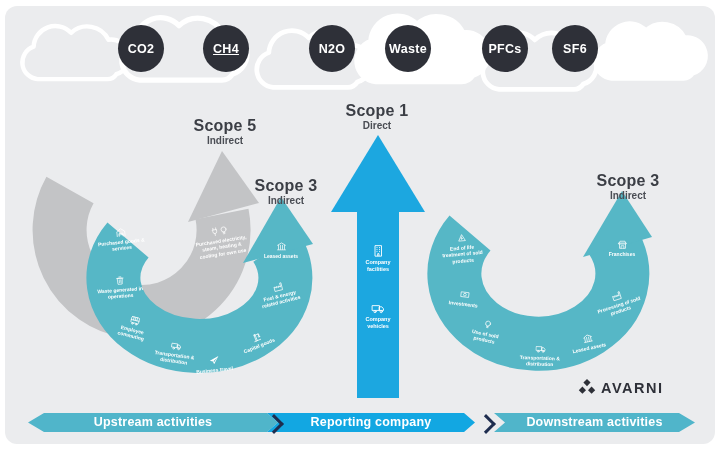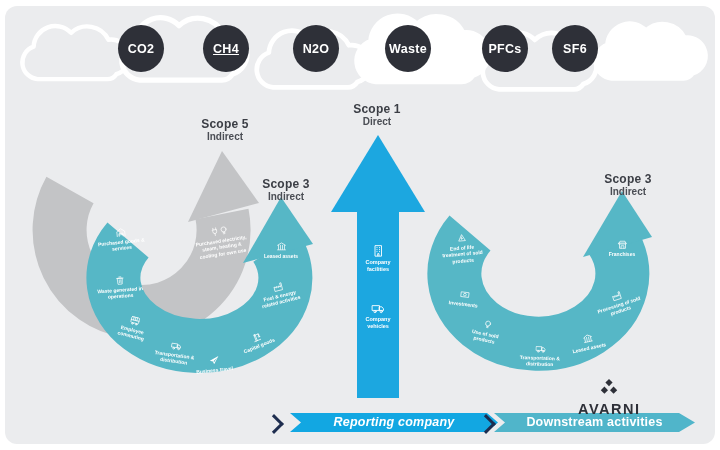--- a/index.html
+++ b/index.html
@@ -136,7 +136,7 @@
   <div class="gas" style="left:203px;top:25px;text-decoration:underline;">
       <span>CH4</span>
     </div>
-  <div class="gas" style="left:293px;top:25px;">
+  <div class="gas" style="left:309px;top:25px;">
       <span>N2O</span>
     </div>
   <div class="gas" style="left:385px;top:25px;">

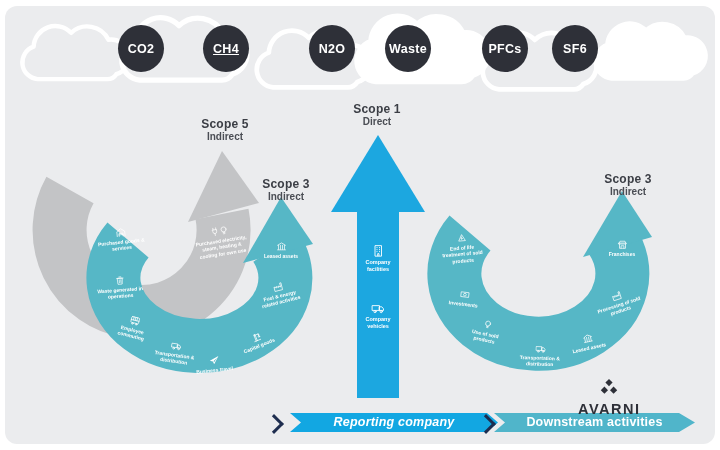--- a/index.html
+++ b/index.html
@@ -9,7 +9,7 @@
   .gas{position:absolute;width:46px;height:47px;border-radius:50%;background:#2E3038;color:#fff;
        display:flex;align-items:center;justify-content:center;font-size:12.5px;font-weight:bold;letter-spacing:.3px;}
   .scopehead{position:absolute;transform:translateX(-50%);text-align:center;color:#3B3E45;line-height:1.05;}
-  .scopehead .t{font-size:12px;font-weight:bold;letter-spacing:.2px;}
+  .scopehead .t{font-size:16px;font-weight:bold;letter-spacing:.2px;}
   .scopehead .s{font-size:10px;font-weight:bold;color:#4A4D54;margin-top:1px;}
   .lbl{position:absolute;width:48px;display:flex;flex-direction:column;align-items:center;gap:1px;
        color:#fff;font-size:5px;font-weight:bold;text-align:center;line-height:1.25;}

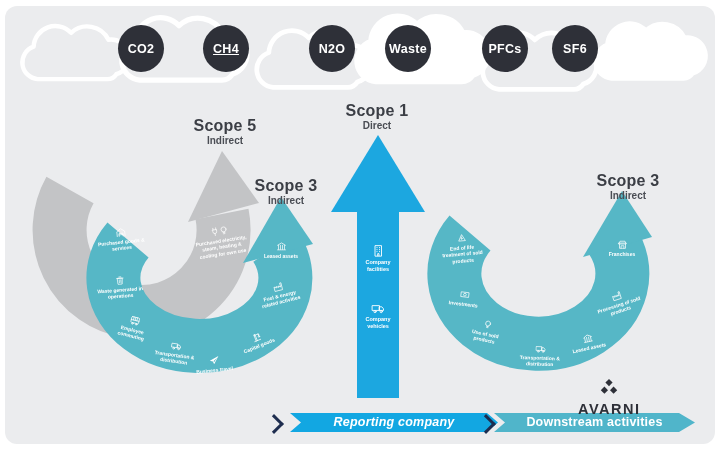--- a/index.html
+++ b/index.html
@@ -30,7 +30,7 @@
   .sep{position:absolute;top:417px;width:11px;height:11px;border-top:3px solid #1E2D4F;border-right:3px solid #1E2D4F;
        transform:rotate(45deg);}
   .sep1{left:267px;} .sep2{left:479px;}
-  .logo{position:absolute;left:578px;top:379px;display:flex;align-items:center;gap:5px;flex-direction:column;}
+  .logo{position:absolute;left:578px;top:379px;display:flex;align-items:center;gap:5px;}
   .logo .mark{width:18px;height:17px;}
   .logo .name{font-size:14.5px;font-weight:bold;color:#2E3038;letter-spacing:1.5px;}
 </style>

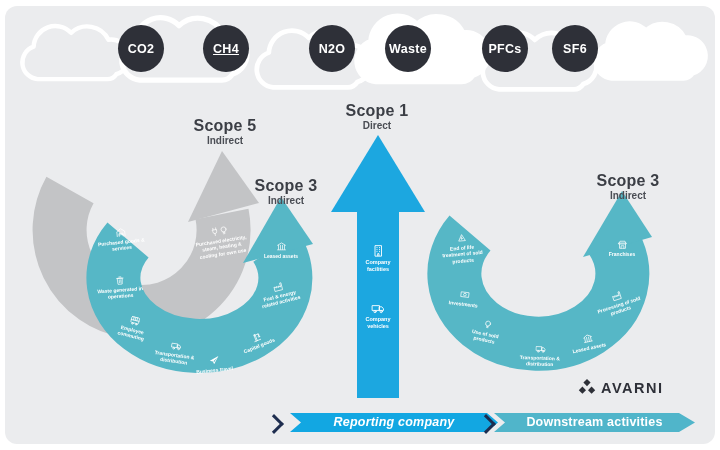--- a/index.html
+++ b/index.html
@@ -279,6 +279,9 @@
   </div>
 
   <div class="bar">
+    <div class="seg seg1">
+      <span>Upstream activities</span>
+    </div>
     <div class="seg seg2">
       <span>Reporting company</span>
     </div>

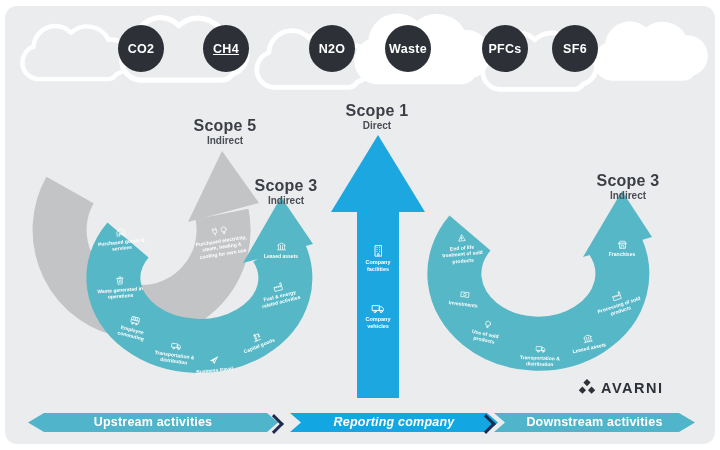--- a/index.html
+++ b/index.html
@@ -23,8 +23,8 @@
        text-align:center;line-height:19px;letter-spacing:.2px;}
   .seg1{left:28px;width:250px;background:#50B5CA;
         clip-path:polygon(0% 50%,16px 0%,100% 0%,calc(100% - 0px) 0%,100% 0%,calc(100% - 11px) 0%,100% 50%,calc(100% - 11px) 100%,16px 100%);}
-  .seg2{left:290px;width:208px;background:#12A7E2;
-        clip-path:polygon(0% 0%,calc(100% - 11px) 0%,100% 50%,calc(100% - 11px) 100%,0% 100%,11px 50%);font-style:italic;}
+  .seg2{left:267px;width:208px;background:#12A7E2;
+        clip-path:polygon(0% 0%,calc(100% - 11px) 0%,100% 50%,calc(100% - 11px) 100%,0% 100%,11px 50%);}
   .seg3{left:494px;width:201px;background:#50B5CA;
         clip-path:polygon(0% 0%,calc(100% - 16px) 0%,100% 50%,calc(100% - 16px) 100%,0% 100%,11px 50%);}
   .sep{position:absolute;top:417px;width:11px;height:11px;border-top:3px solid #1E2D4F;border-right:3px solid #1E2D4F;

